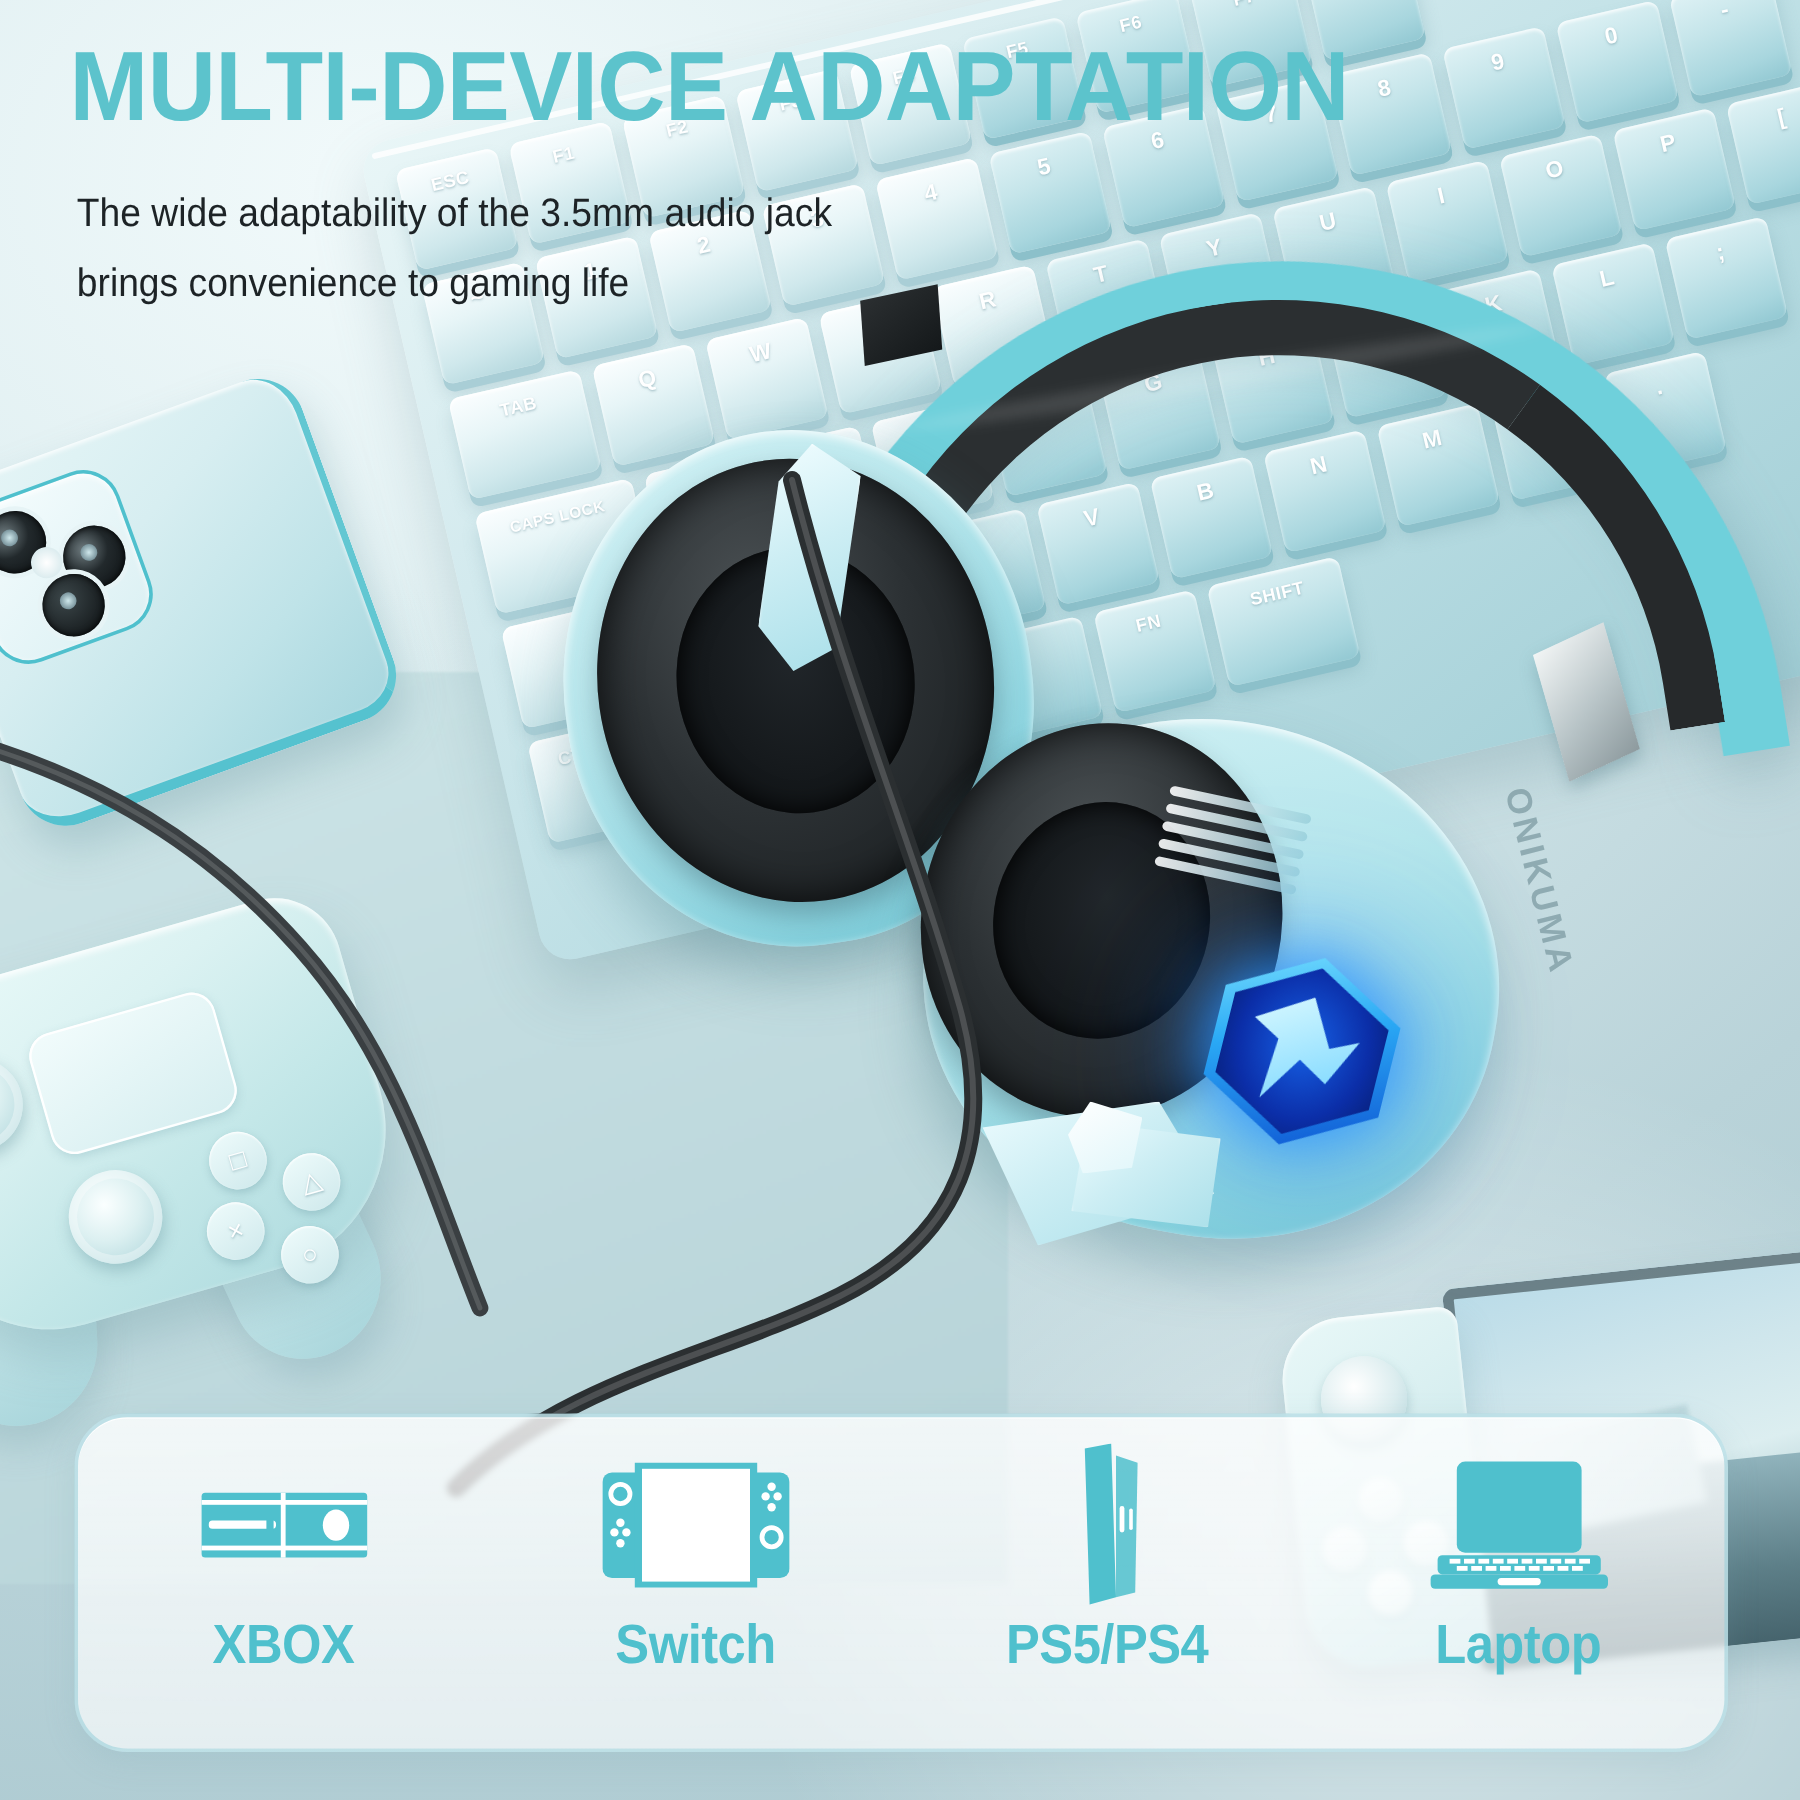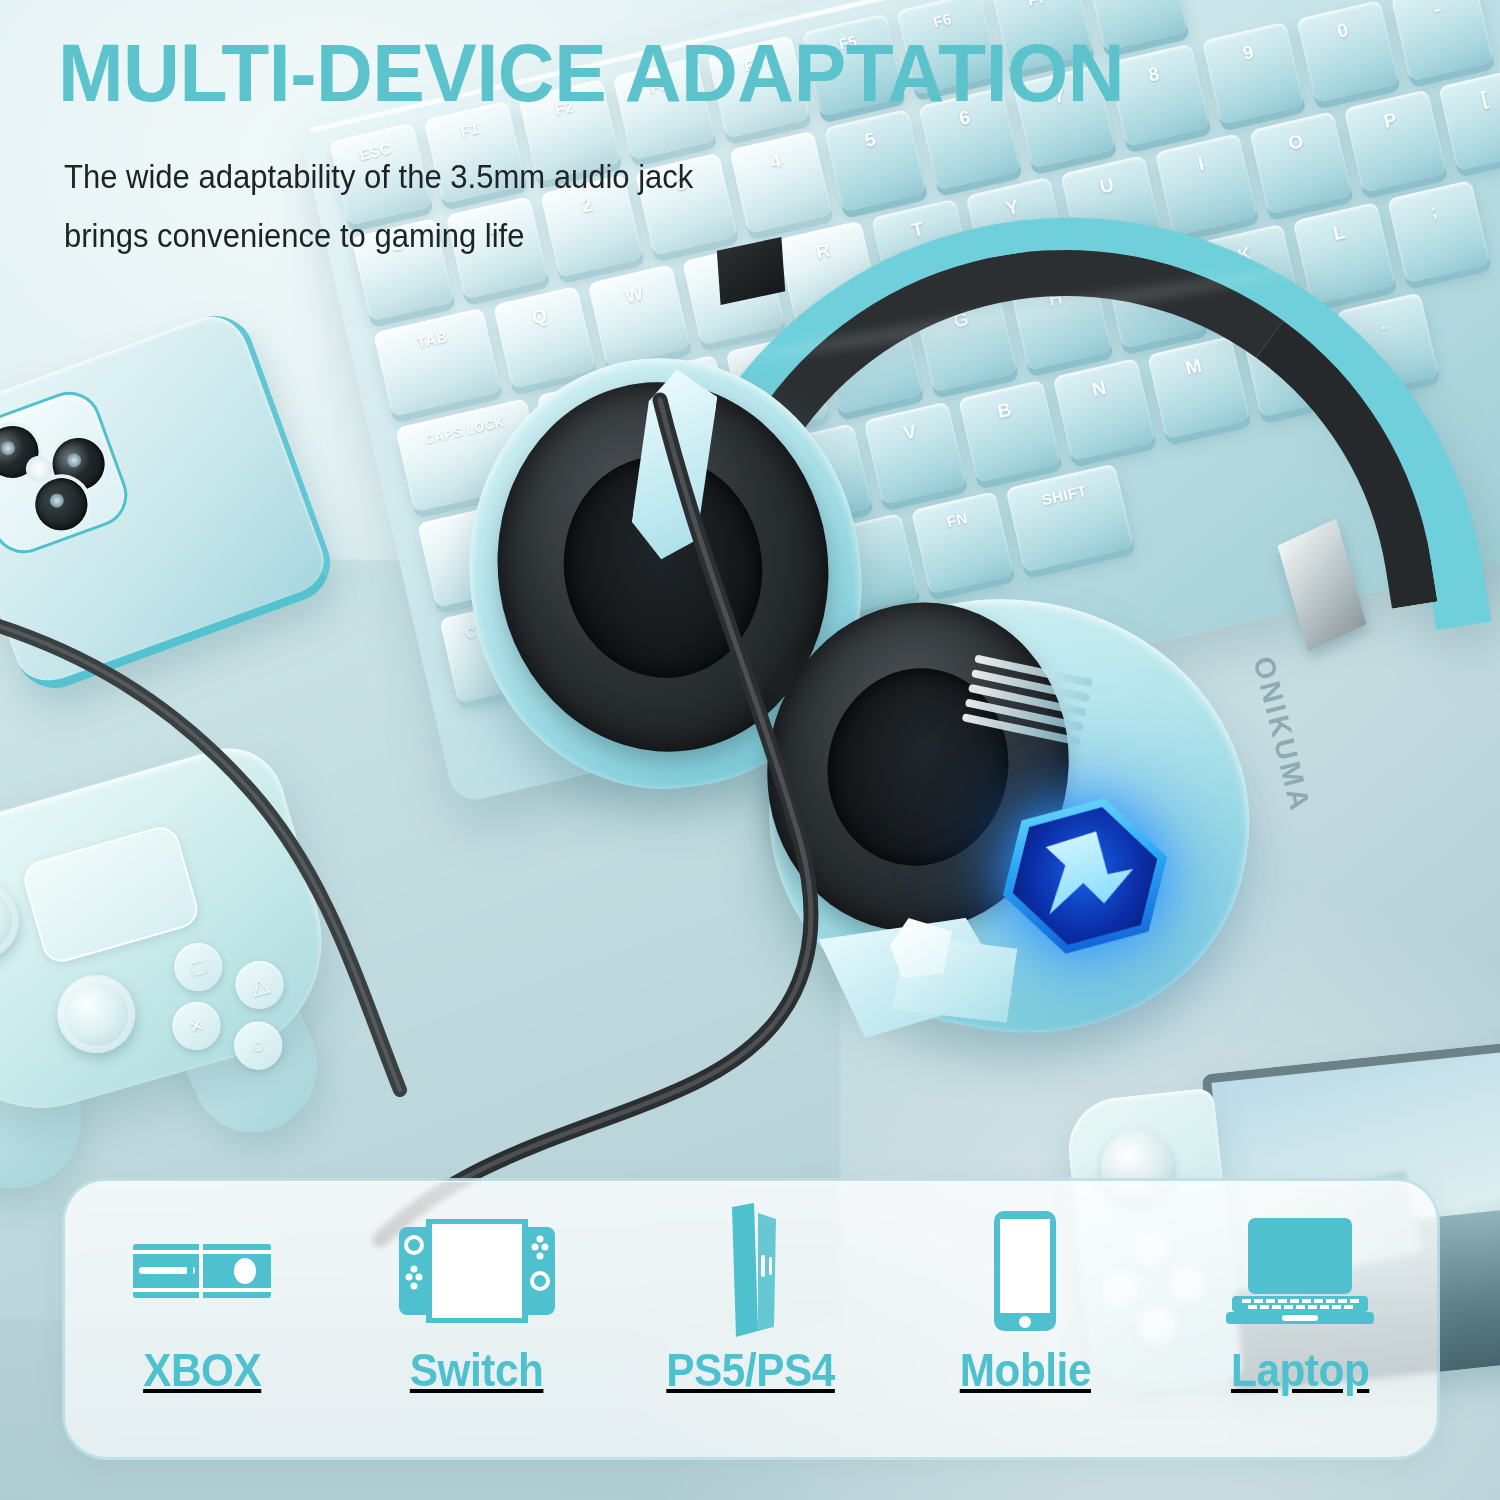--- a/index.html
+++ b/index.html
@@ -337,7 +337,7 @@
   }
   .dev{
     flex:1 1 0; display:flex; flex-direction:column;
-    align-items:center; justify-content:flex-start; padding-top:30px; position:relative;text-decoration:underline;
+    align-items:center; justify-content:flex-start; padding-top:30px; position:relative;
   }
   .dev-icon{ height:120px; display:flex; align-items:center; justify-content:center; }
   .dev-label{

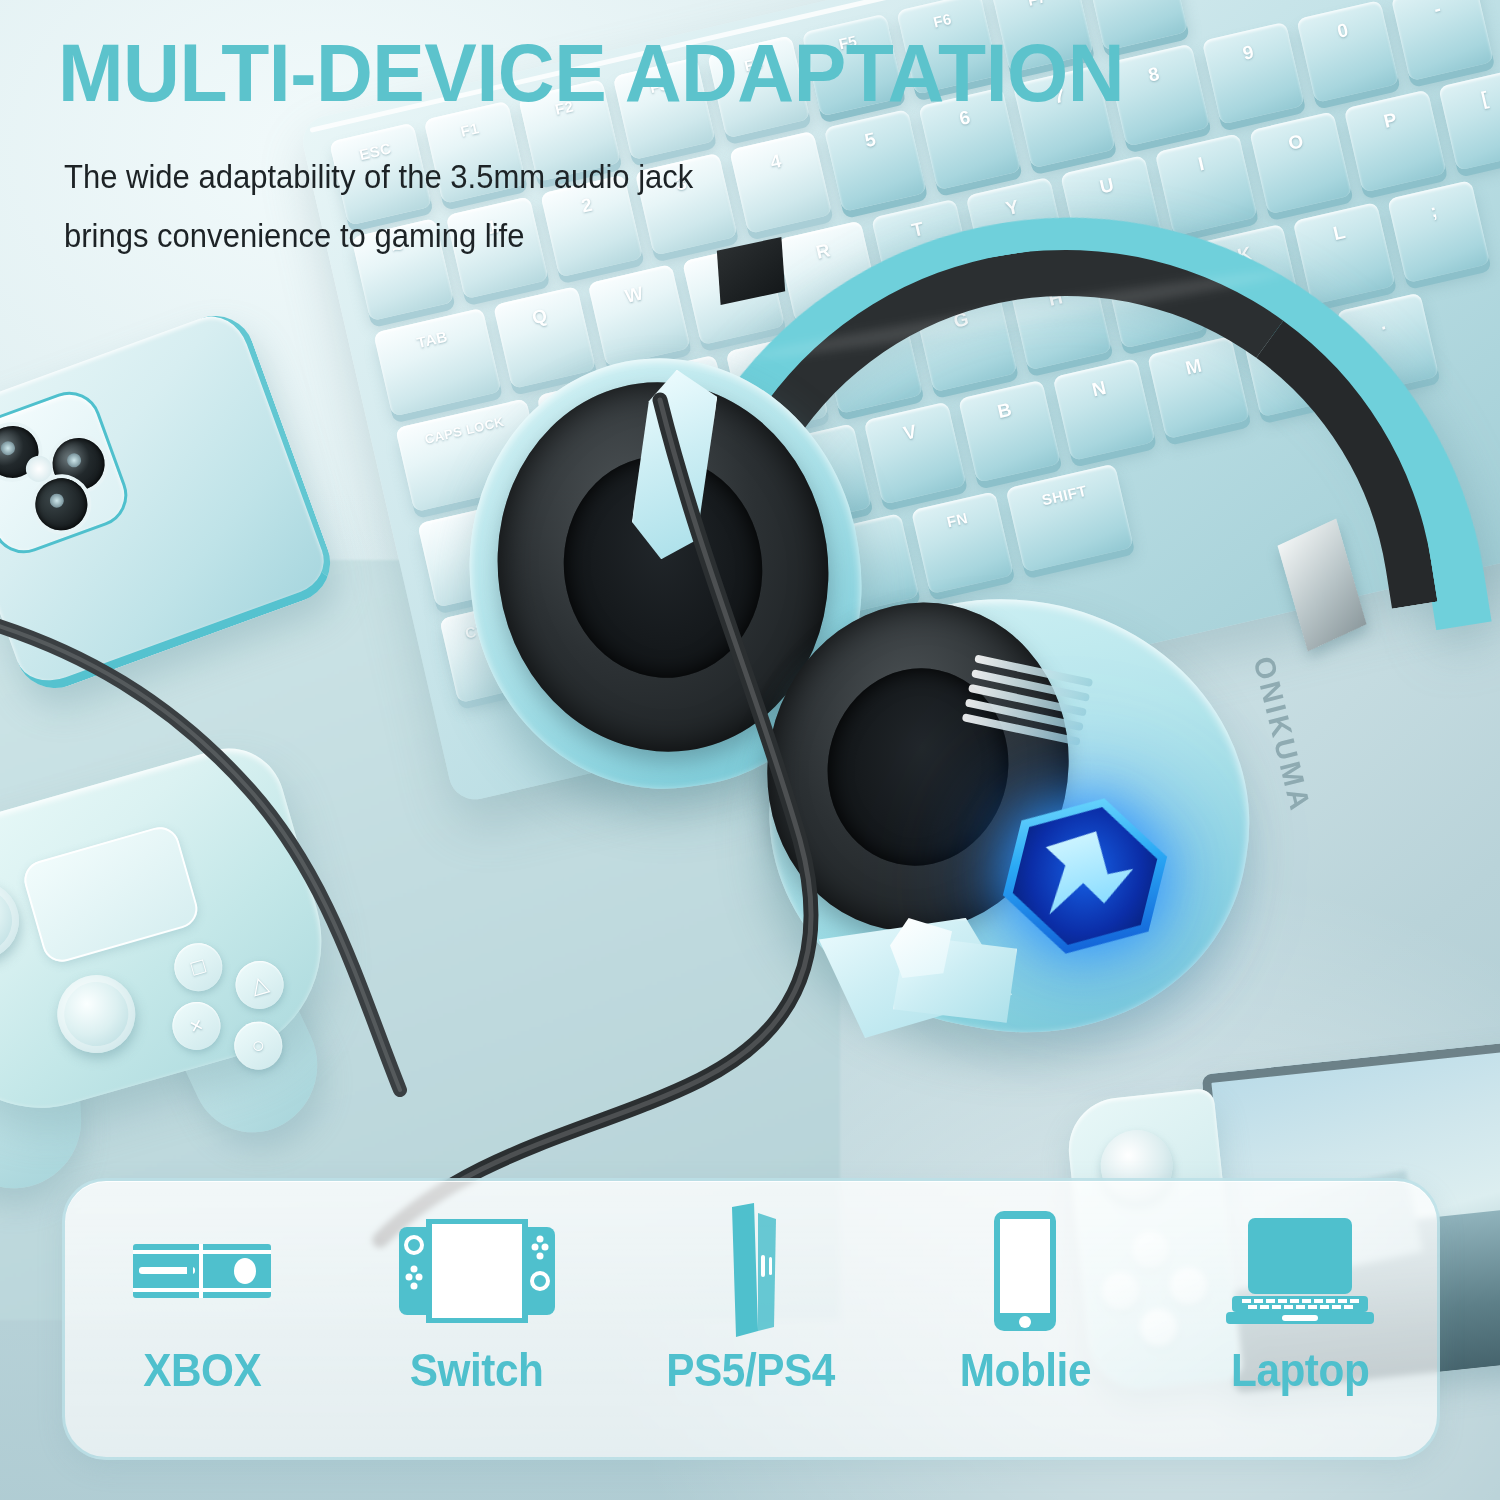--- a/index.html
+++ b/index.html
@@ -584,16 +584,6 @@
   </div>
 
 
-  <div class="dev">
-    <div class="dev-icon">
-      <svg width="62" height="120" viewBox="0 0 62 120">
-        <rect x="0" y="0" width="62" height="120" rx="10" fill="#4fc0cd"></rect>
-        <rect x="6" y="8" width="50" height="94" fill="#ffffff"></rect>
-        <circle cx="31" cy="111" r="6" fill="#ffffff"></circle>
-      </svg>
-    </div>
-    <div class="dev-label">Moblie</div>
-  </div>
 
   <div class="dev">
     <div class="dev-icon">

